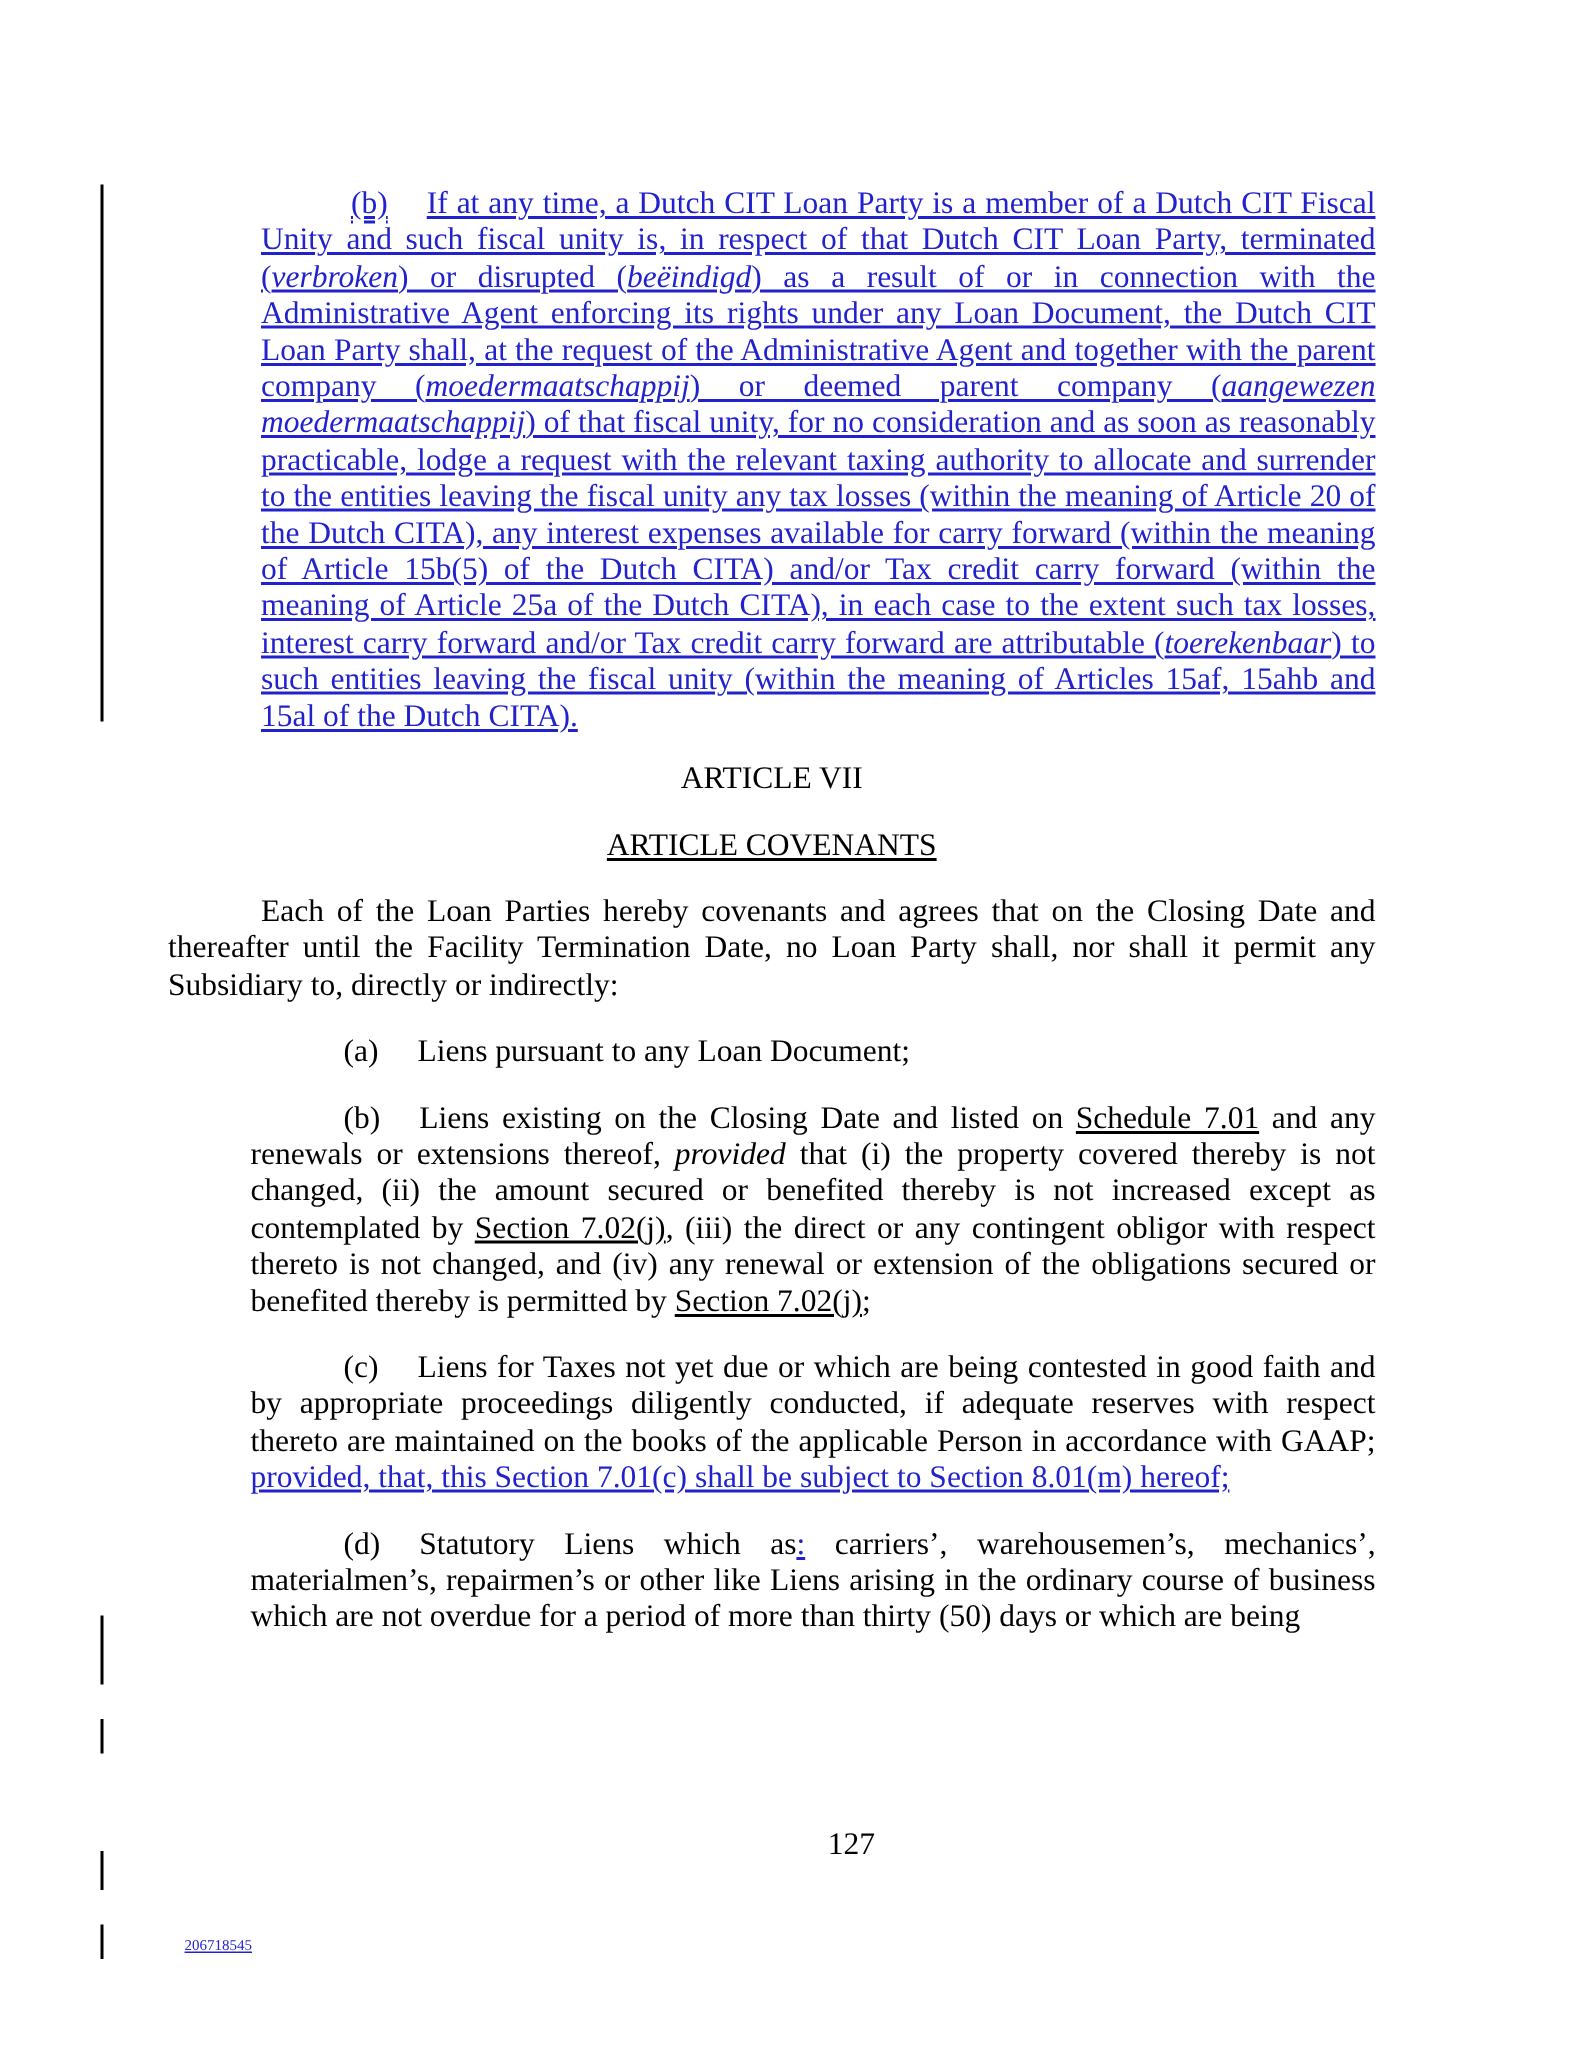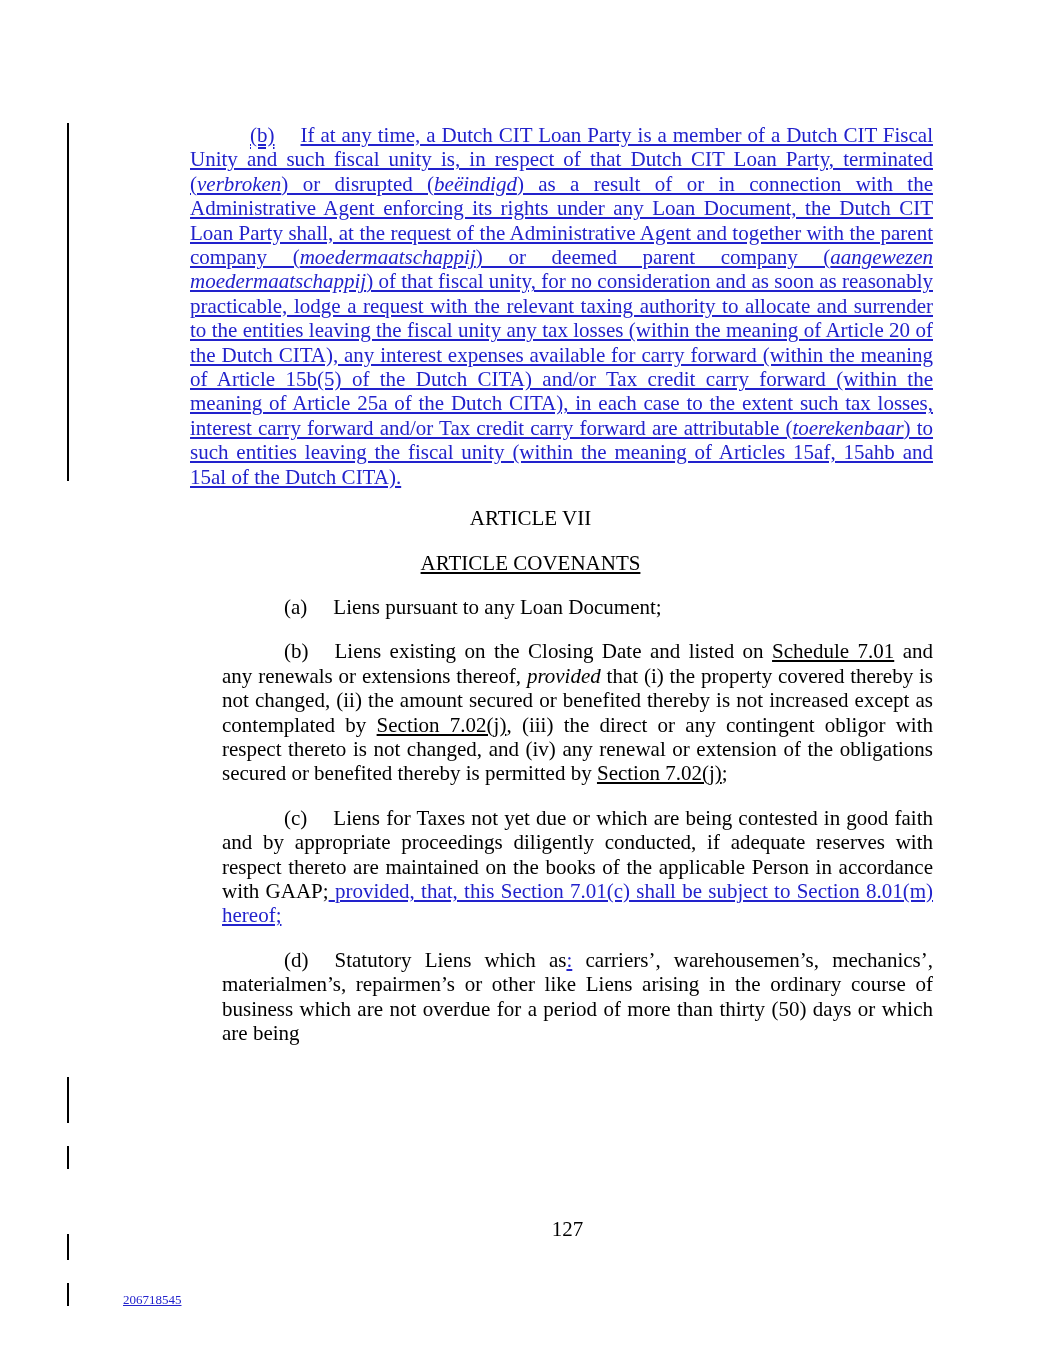--- a/index.html
+++ b/index.html
@@ -15,7 +15,7 @@
   }
   .content {
     position:absolute;
-    left:128px; top:123px;
+    left:112px; top:123px;
     width:805px;
   }
   .para {

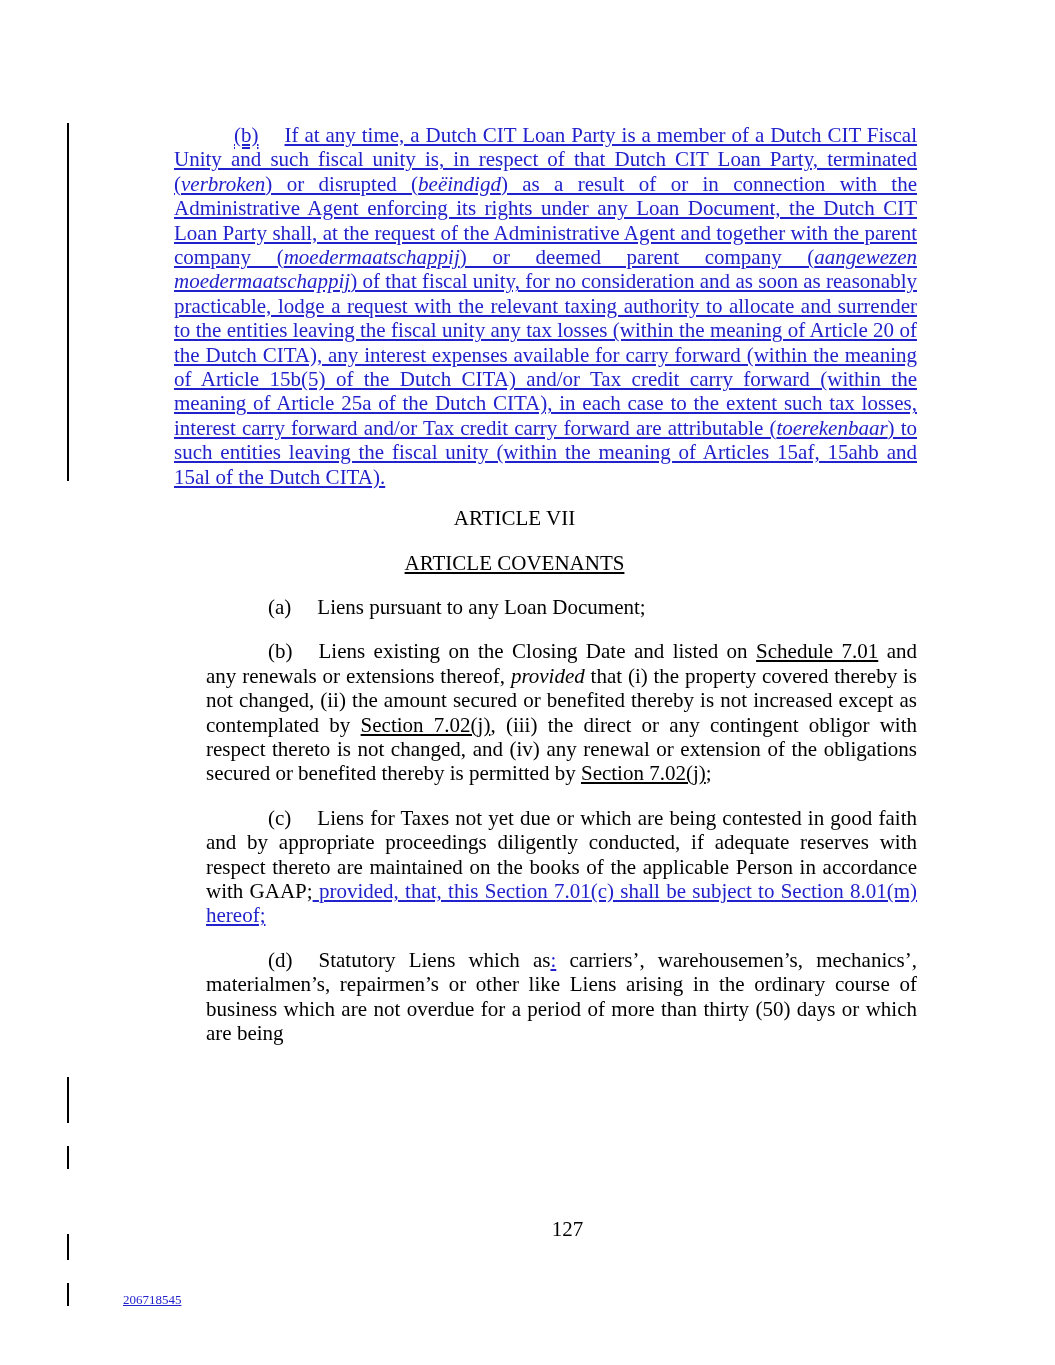--- a/index.html
+++ b/index.html
@@ -74,6 +74,7 @@
 
     <p class="para center b u">ARTICLE COVENANTS</p>
 
+    <p class="para indent">Each of the Loan Parties hereby covenants and agrees that on the Closing Date and thereafter until the Facility Termination Date, no Loan Party shall, nor shall it permit any Subsidiary to, directly or indirectly:</p>
 
 
 

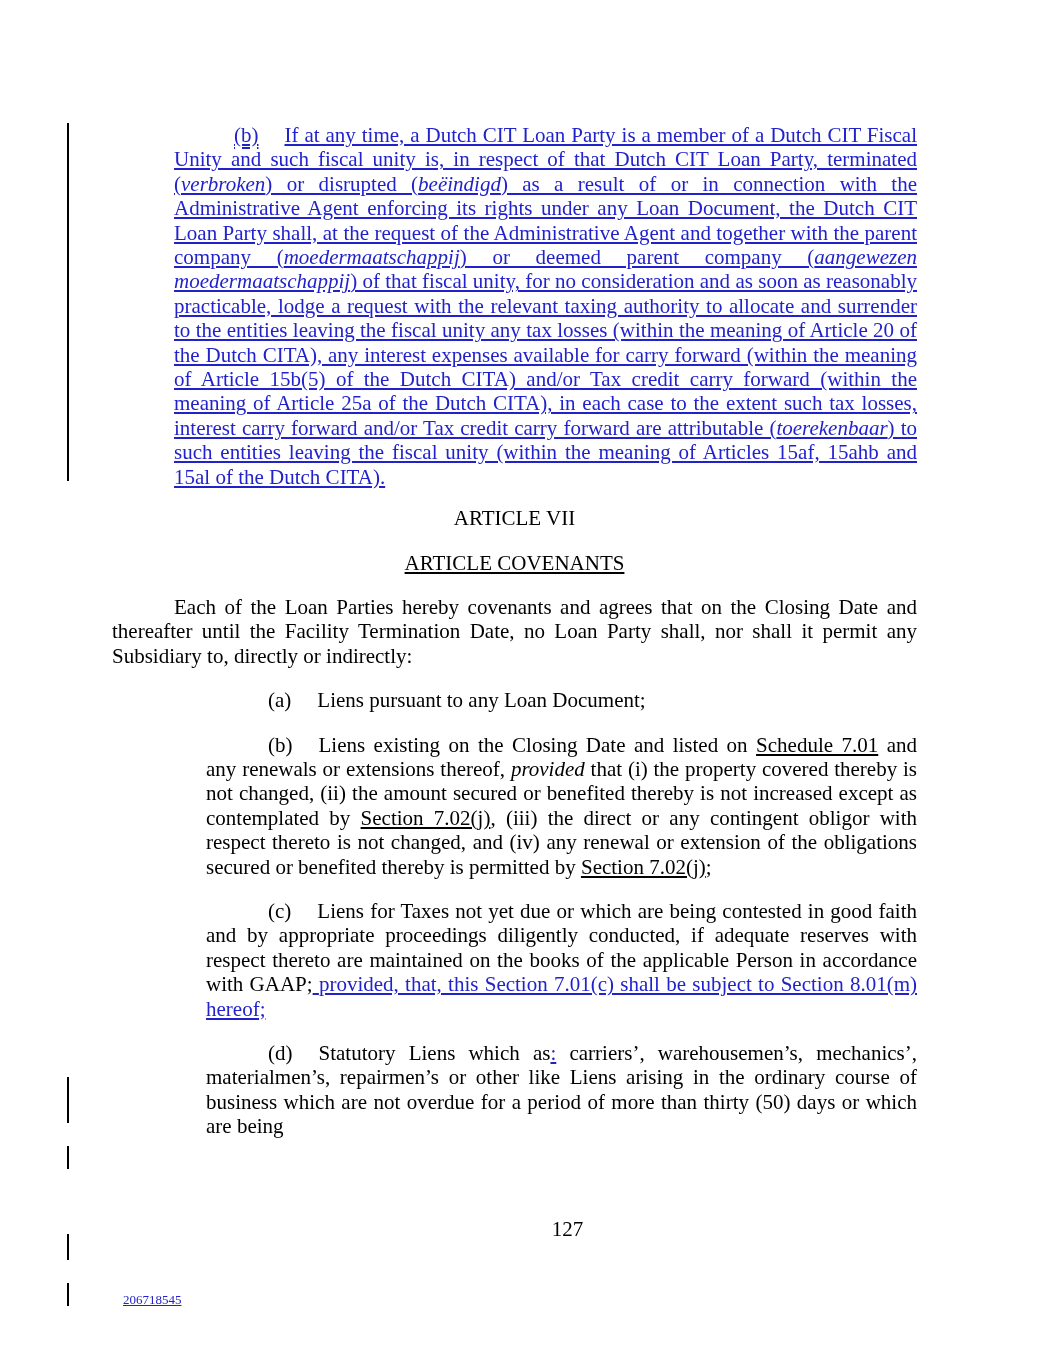--- a/index.html
+++ b/index.html
@@ -23,7 +23,7 @@
     line-height:24.4px;
     margin:0 0 20px 0;
   }
-  .sub { margin-left:94px; text-indent:62px; }
+  .sub { margin-left:55px; text-indent:62px; }
   .indent { text-indent:62px; }
   .hang-blue { margin-left:62px; text-indent:60px; margin-bottom:17px; }
   .center { text-align:center; text-indent:0; margin-left:0; }

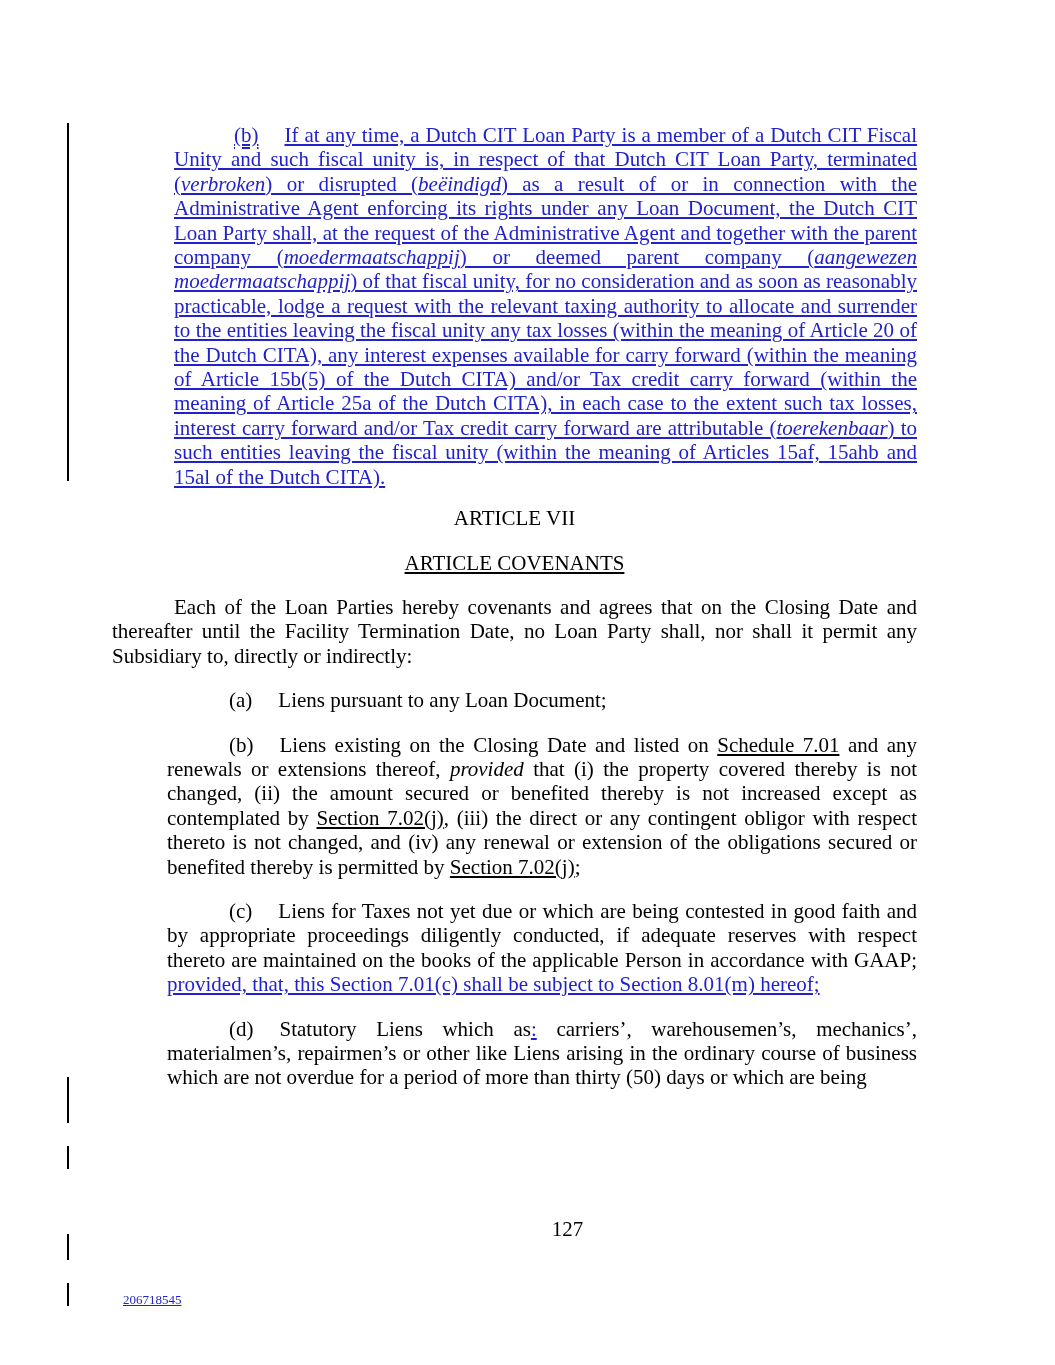--- a/index.html
+++ b/index.html
@@ -49,7 +49,7 @@
   .doc-number {
     position:absolute;
     top:1292px; left:123px;
-    font-size:13px;
+    font-size:10px;
     color:#2222CC;
     text-decoration:underline;
     cursor:pointer;

